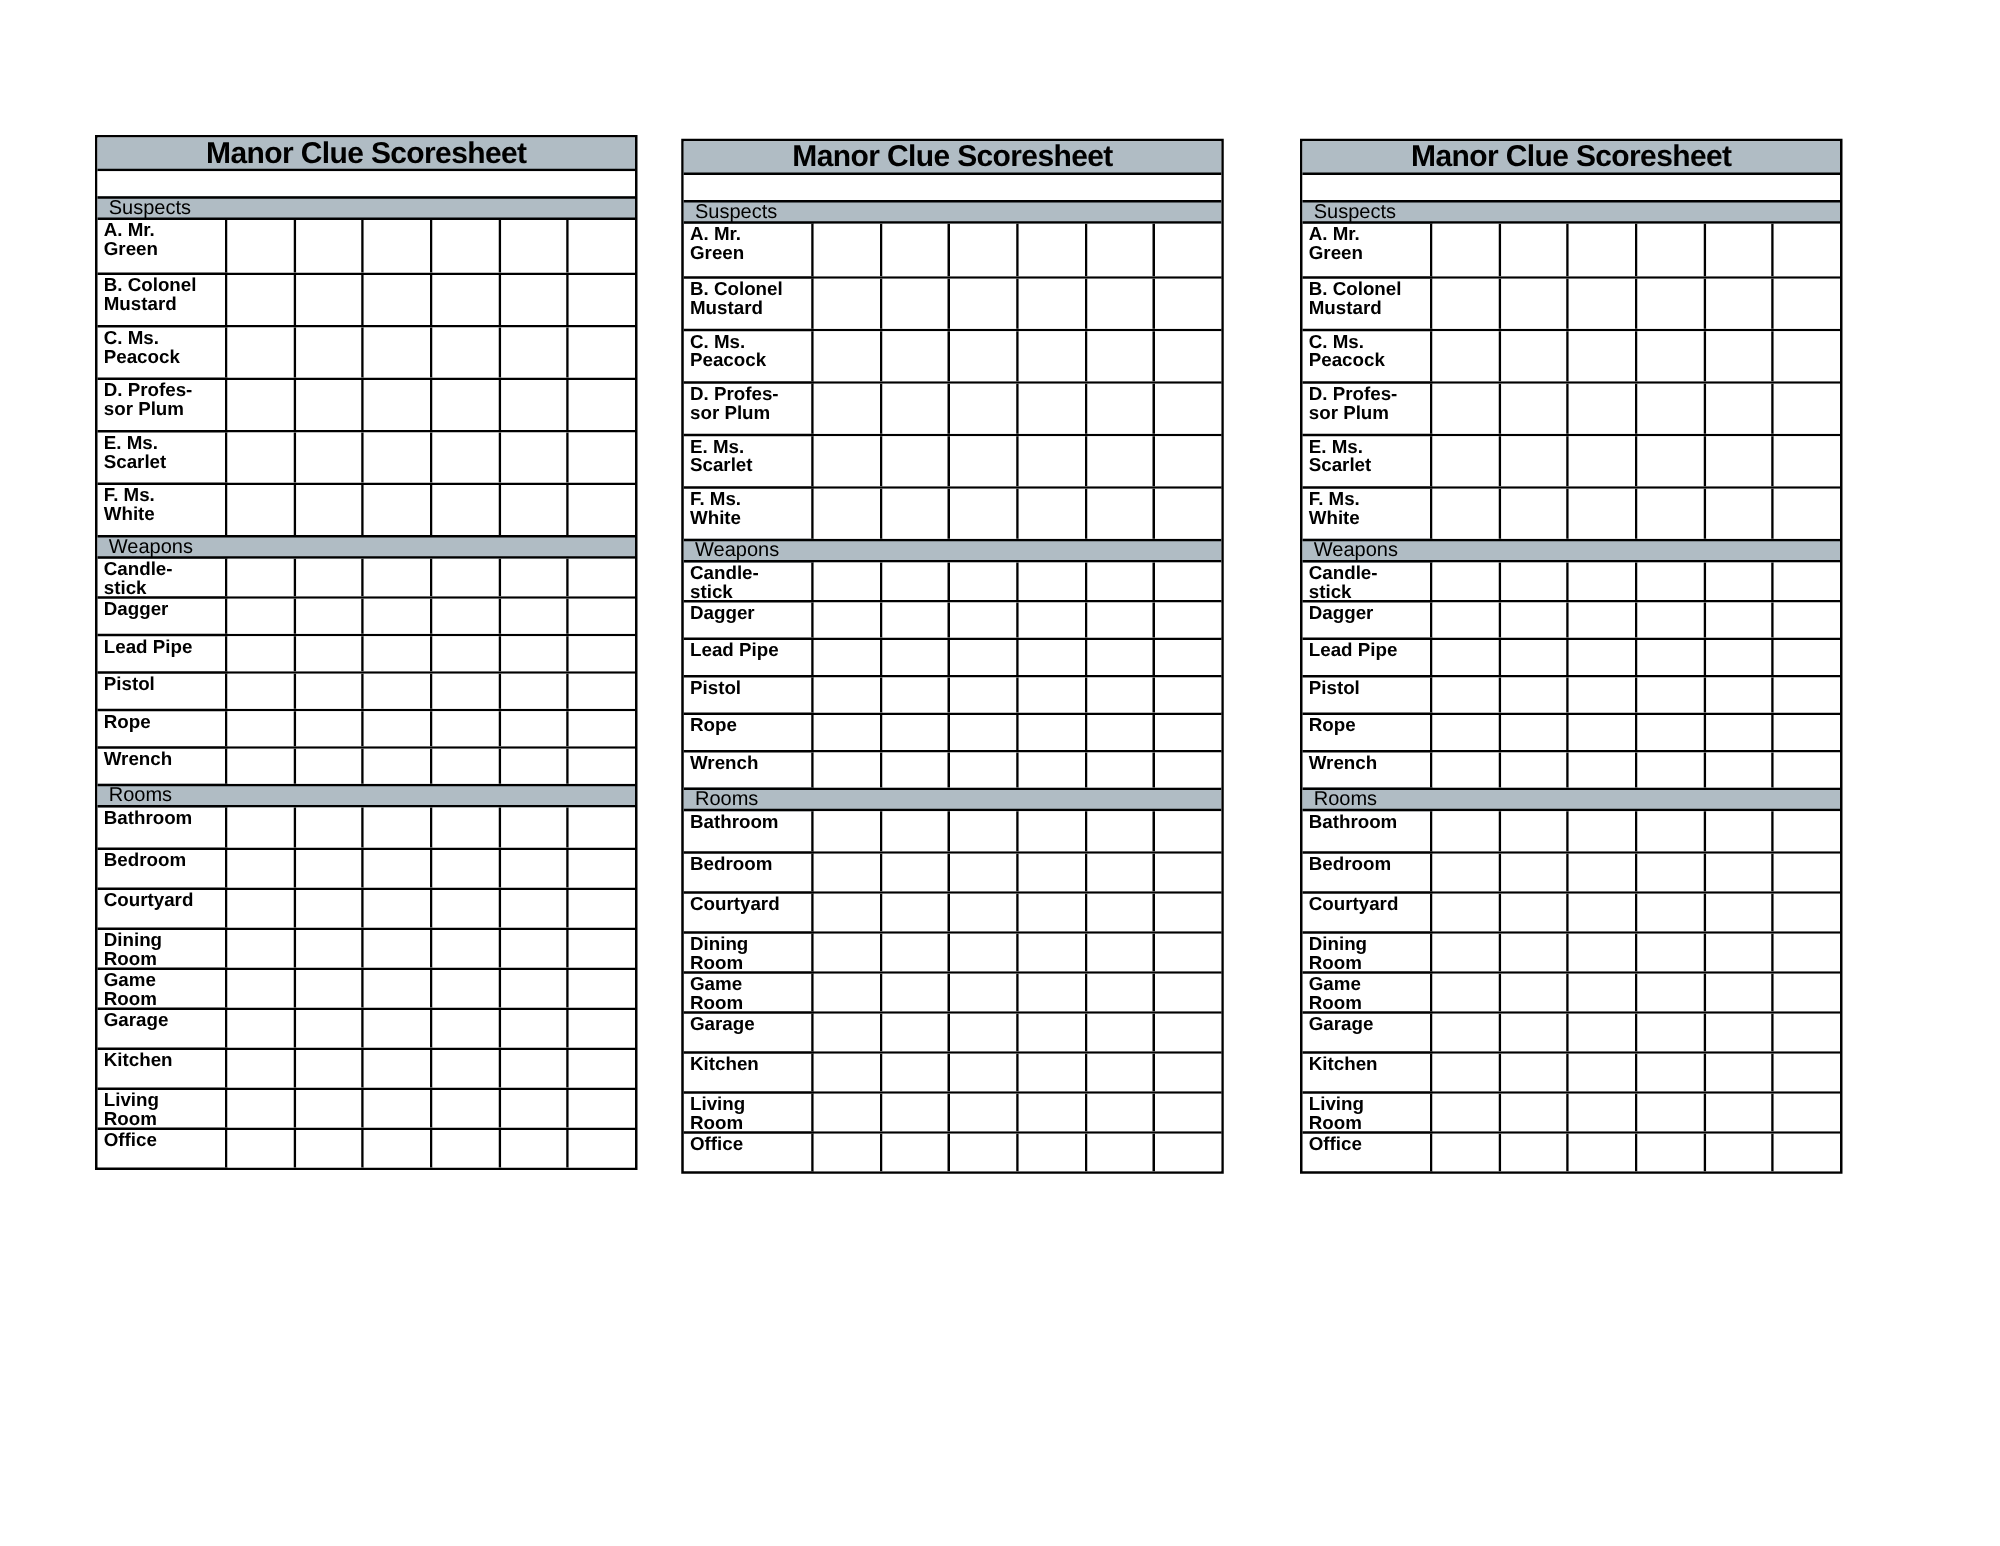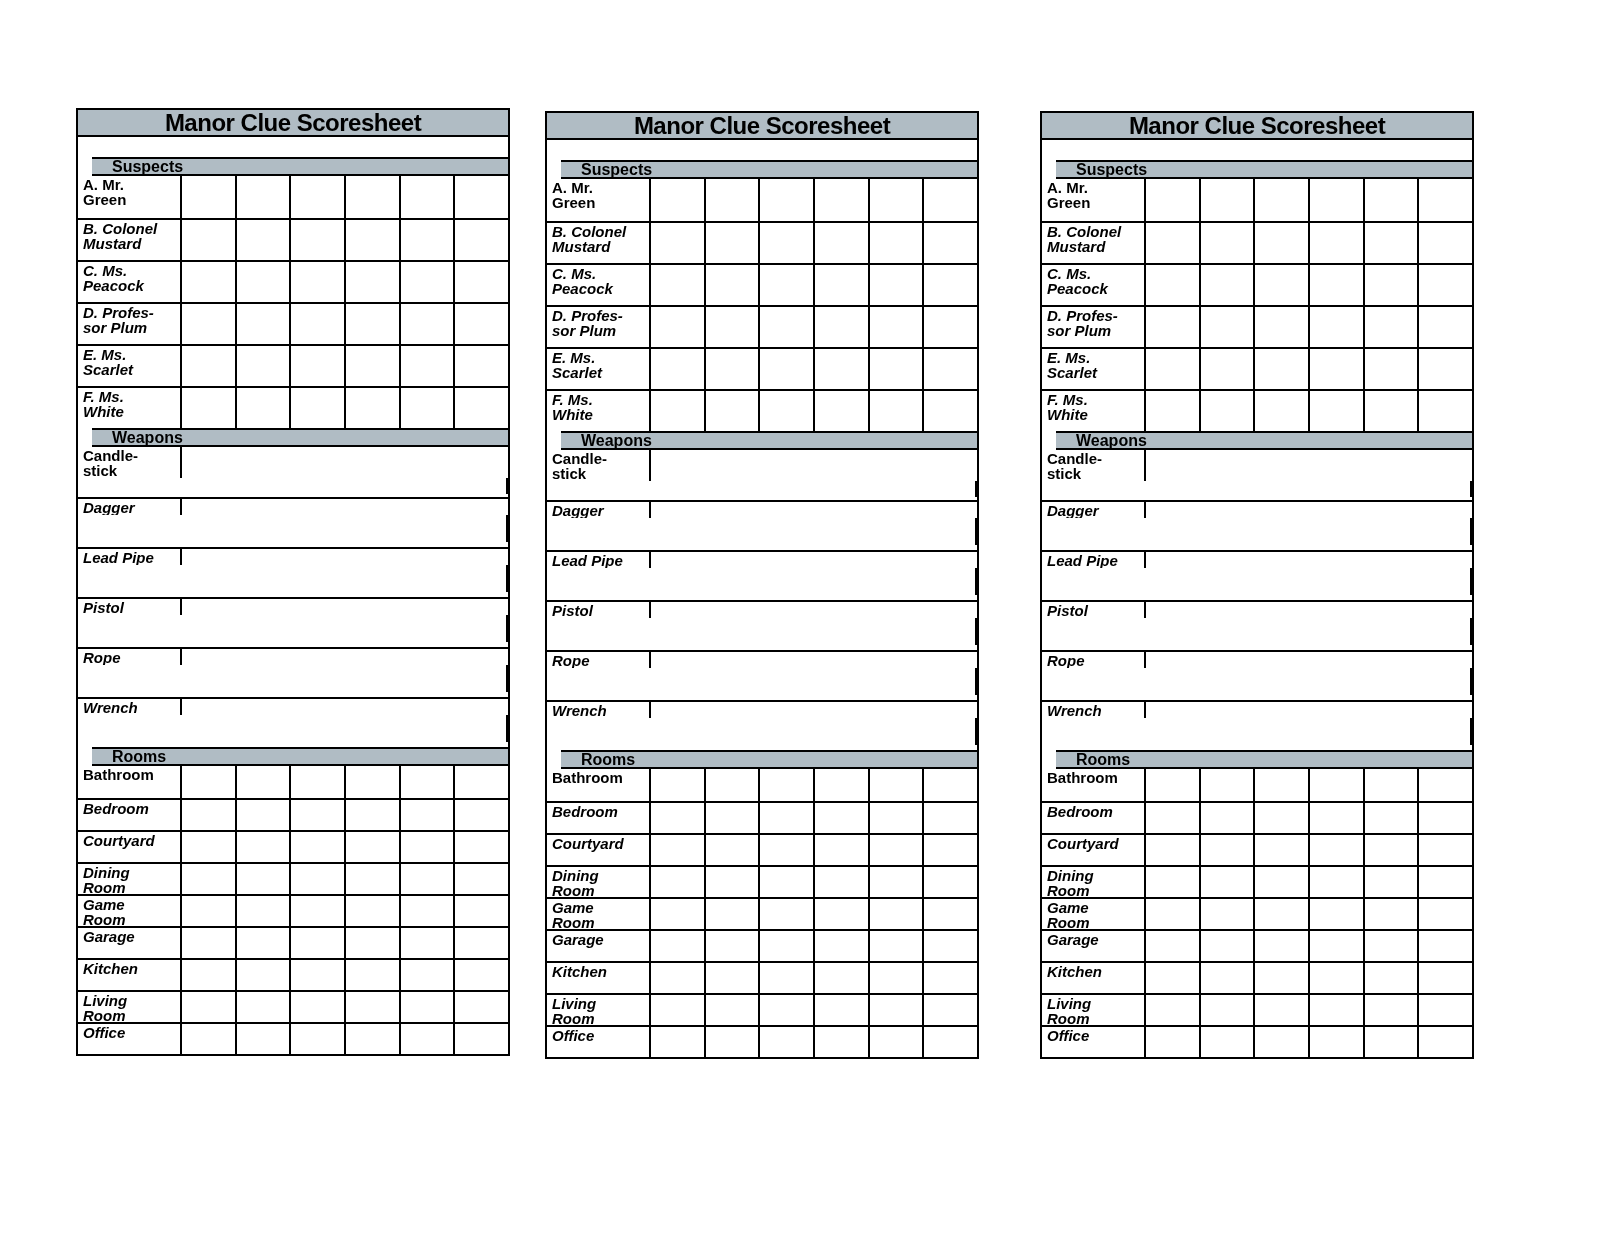--- a/index.html
+++ b/index.html
@@ -45,8 +45,8 @@
     border-bottom:2px solid var(--border-color);
     box-sizing:border-box;
     display:flex;align-items:center;
-    padding-left:20px;
-    font-size:16px;font-weight:bold;margin-left:14px;
+    padding-left:9px;
+    font-size:16px;font-weight:normal;
   }
   .section .row{display:flex;box-sizing:border-box;}
   .section .row + .row{border-top:2px solid var(--border-color);font-style:italic;}

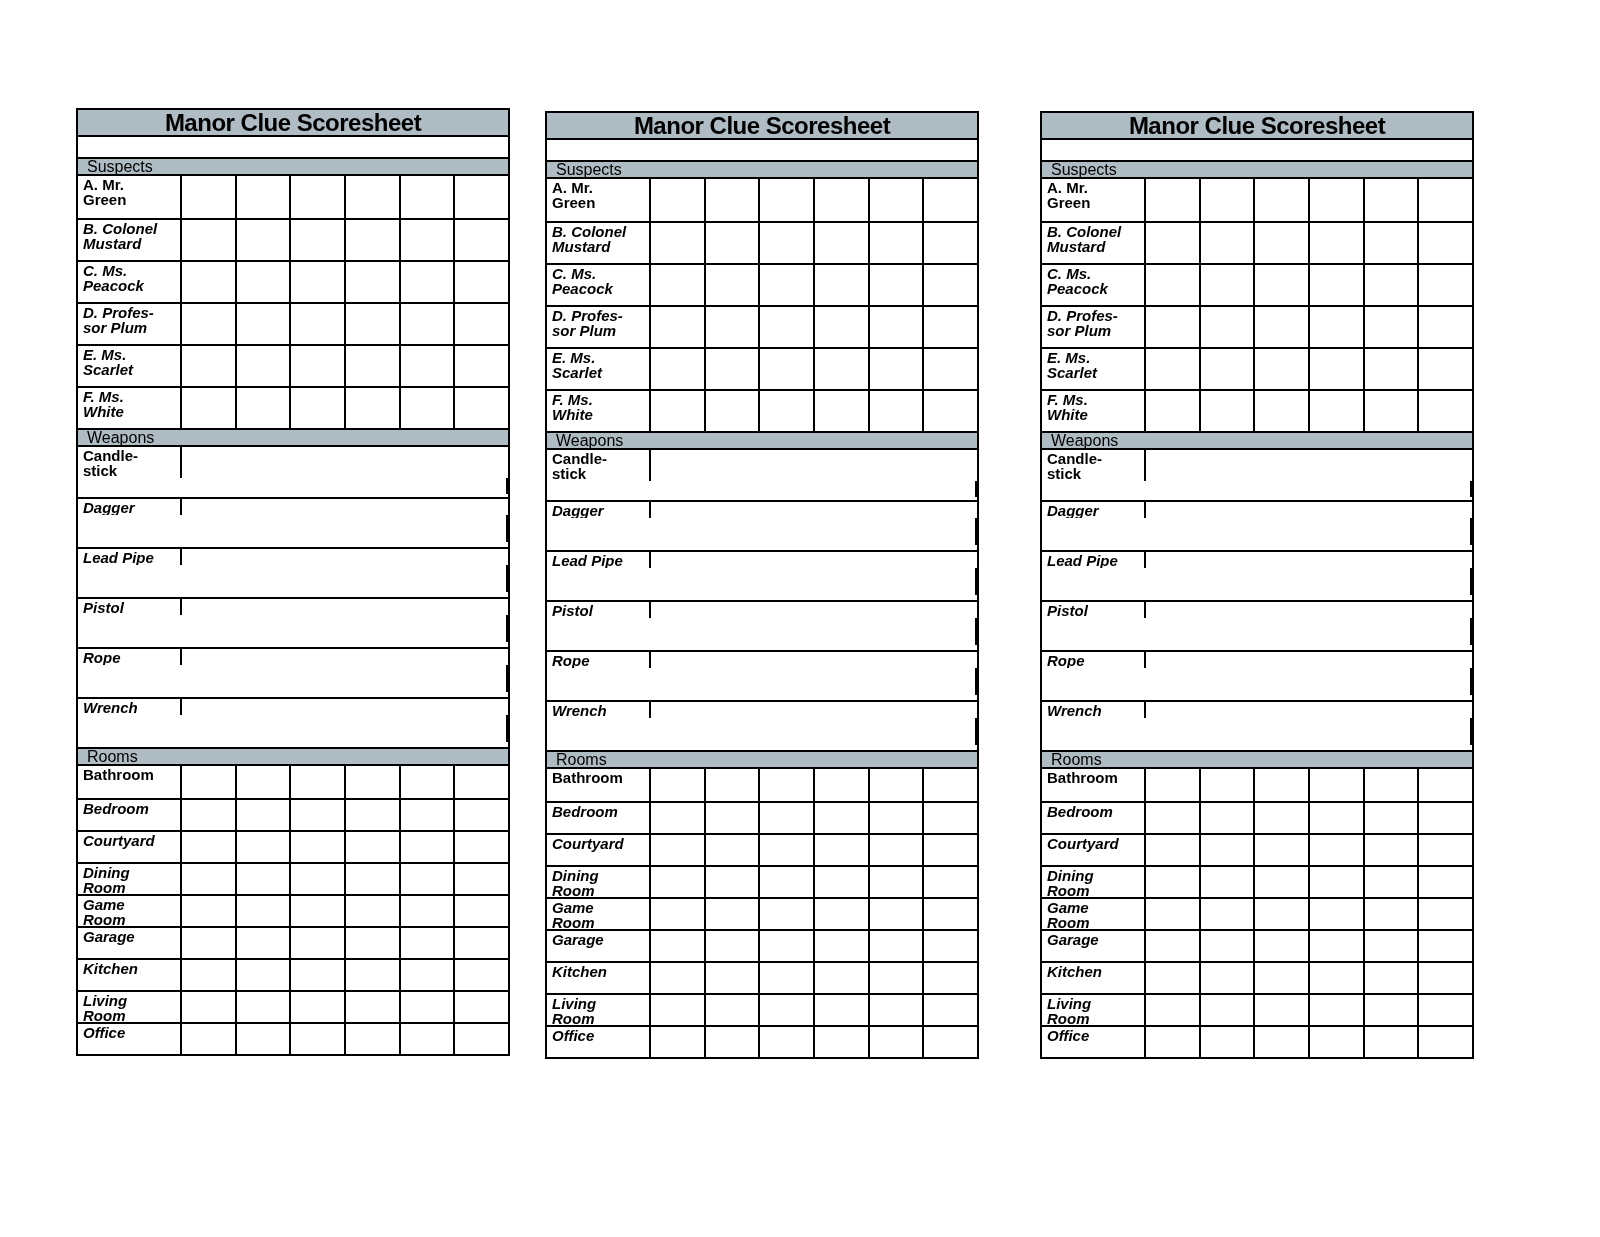--- a/index.html
+++ b/index.html
@@ -49,7 +49,7 @@
     font-size:16px;font-weight:normal;
   }
   .section .row{display:flex;box-sizing:border-box;}
-  .section .row + .row{border-top:2px solid var(--border-color);font-style:italic;}
+  .section .row + .row{border-top:2px solid var(--border-color);}
   .sec-suspects .row{height:42px;}
   .sec-weapons  .row{height:50px;flex-direction:column;}
   .sec-rooms    .row{height:32px;justify-content:space-between;}

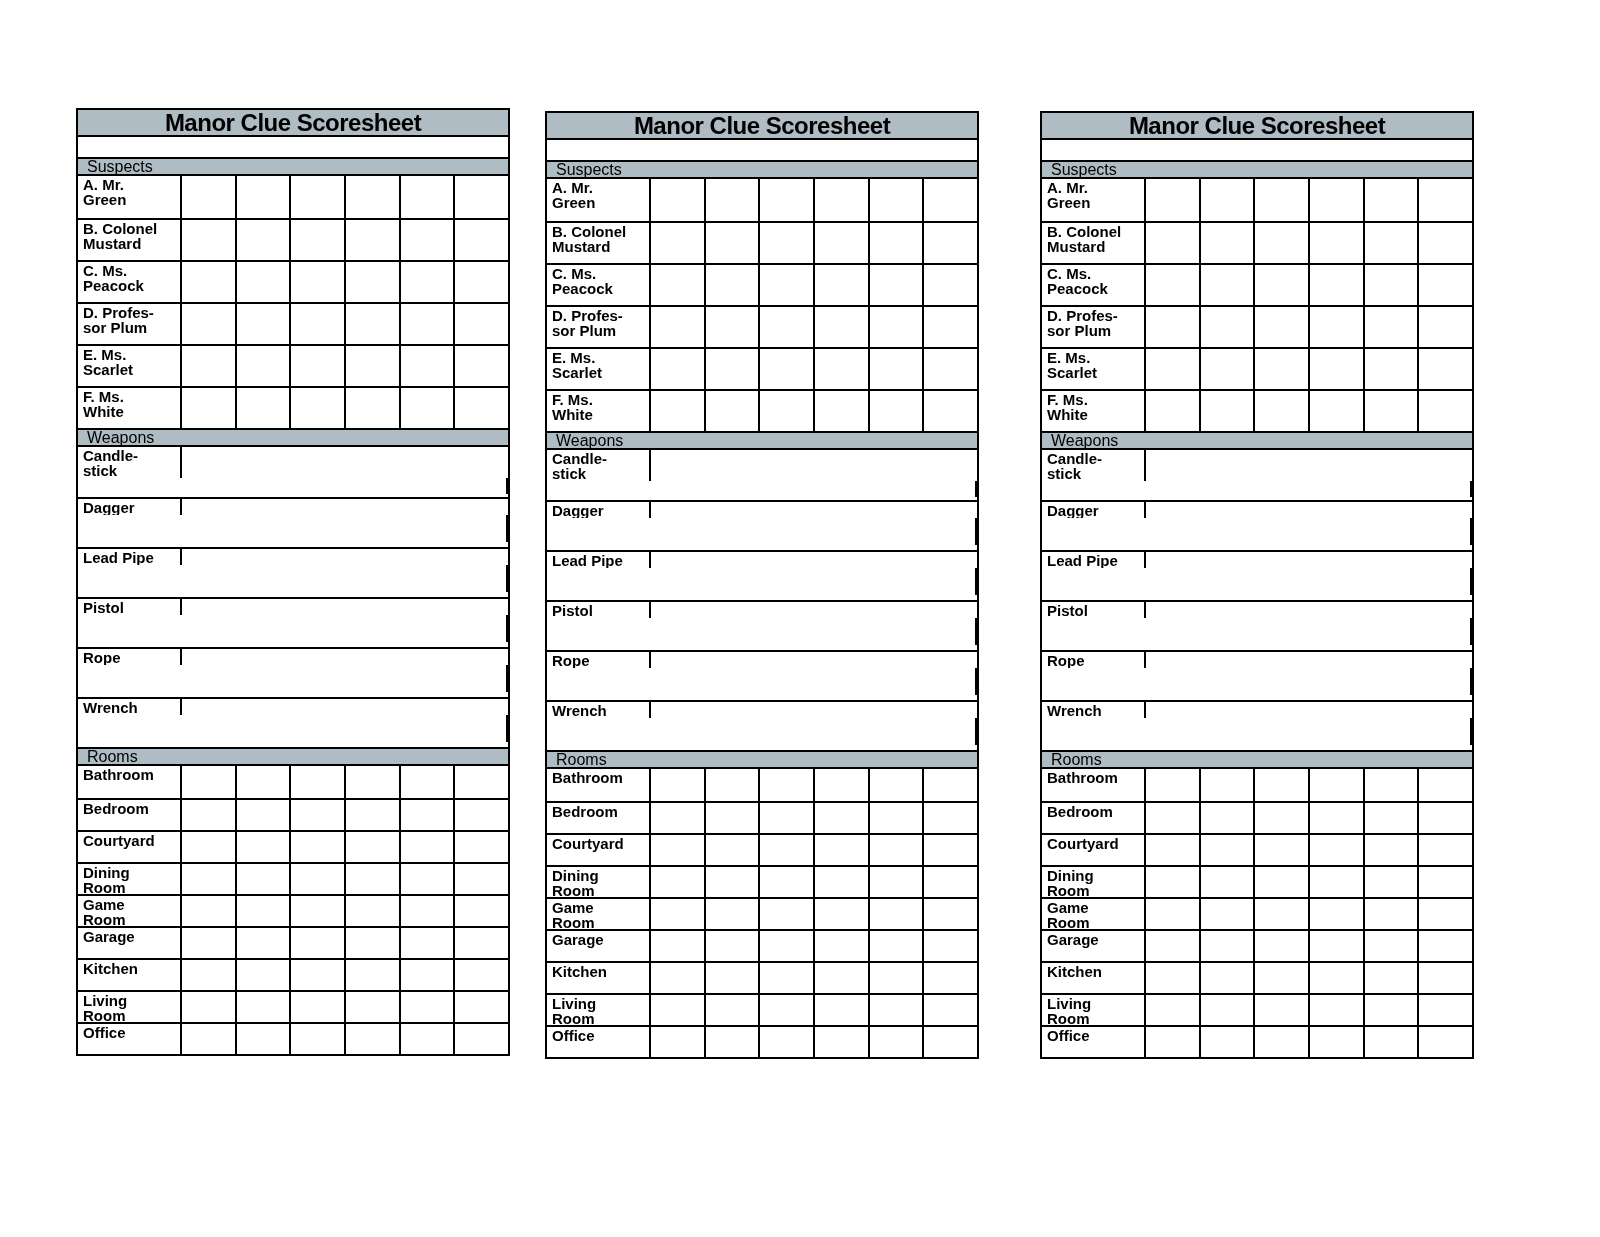--- a/index.html
+++ b/index.html
@@ -51,7 +51,7 @@
   .section .row{display:flex;box-sizing:border-box;}
   .section .row + .row{border-top:2px solid var(--border-color);}
   .sec-suspects .row{height:42px;}
-  .sec-weapons  .row{height:50px;flex-direction:column;}
+  .sec-weapons  .row{height:30px;}
   .sec-rooms    .row{height:32px;justify-content:space-between;}
   .label-cell{
     width:104px;

